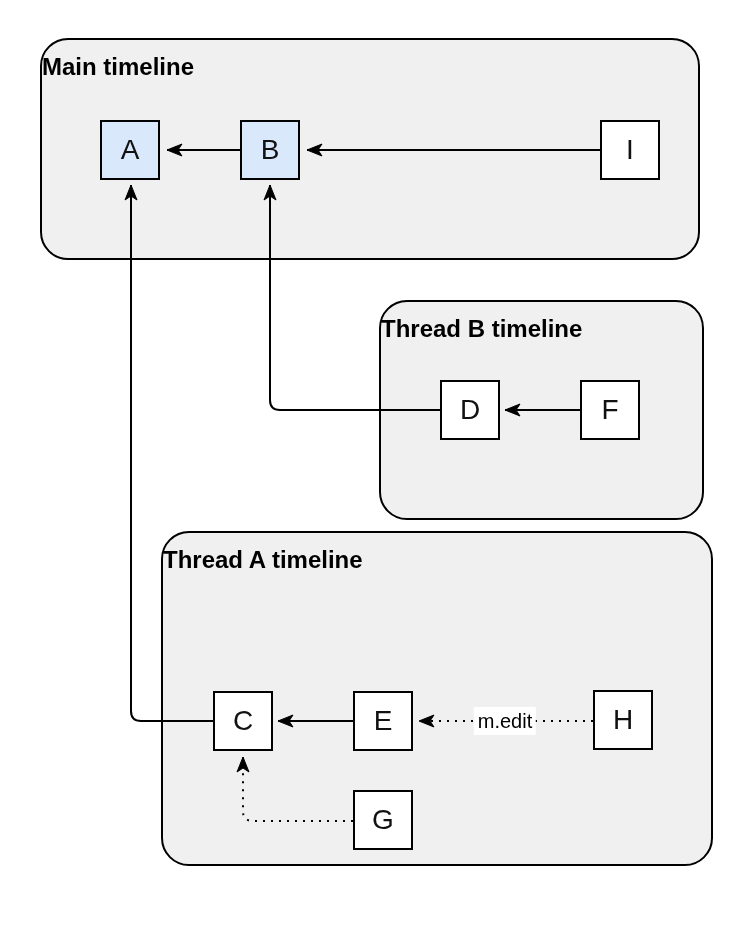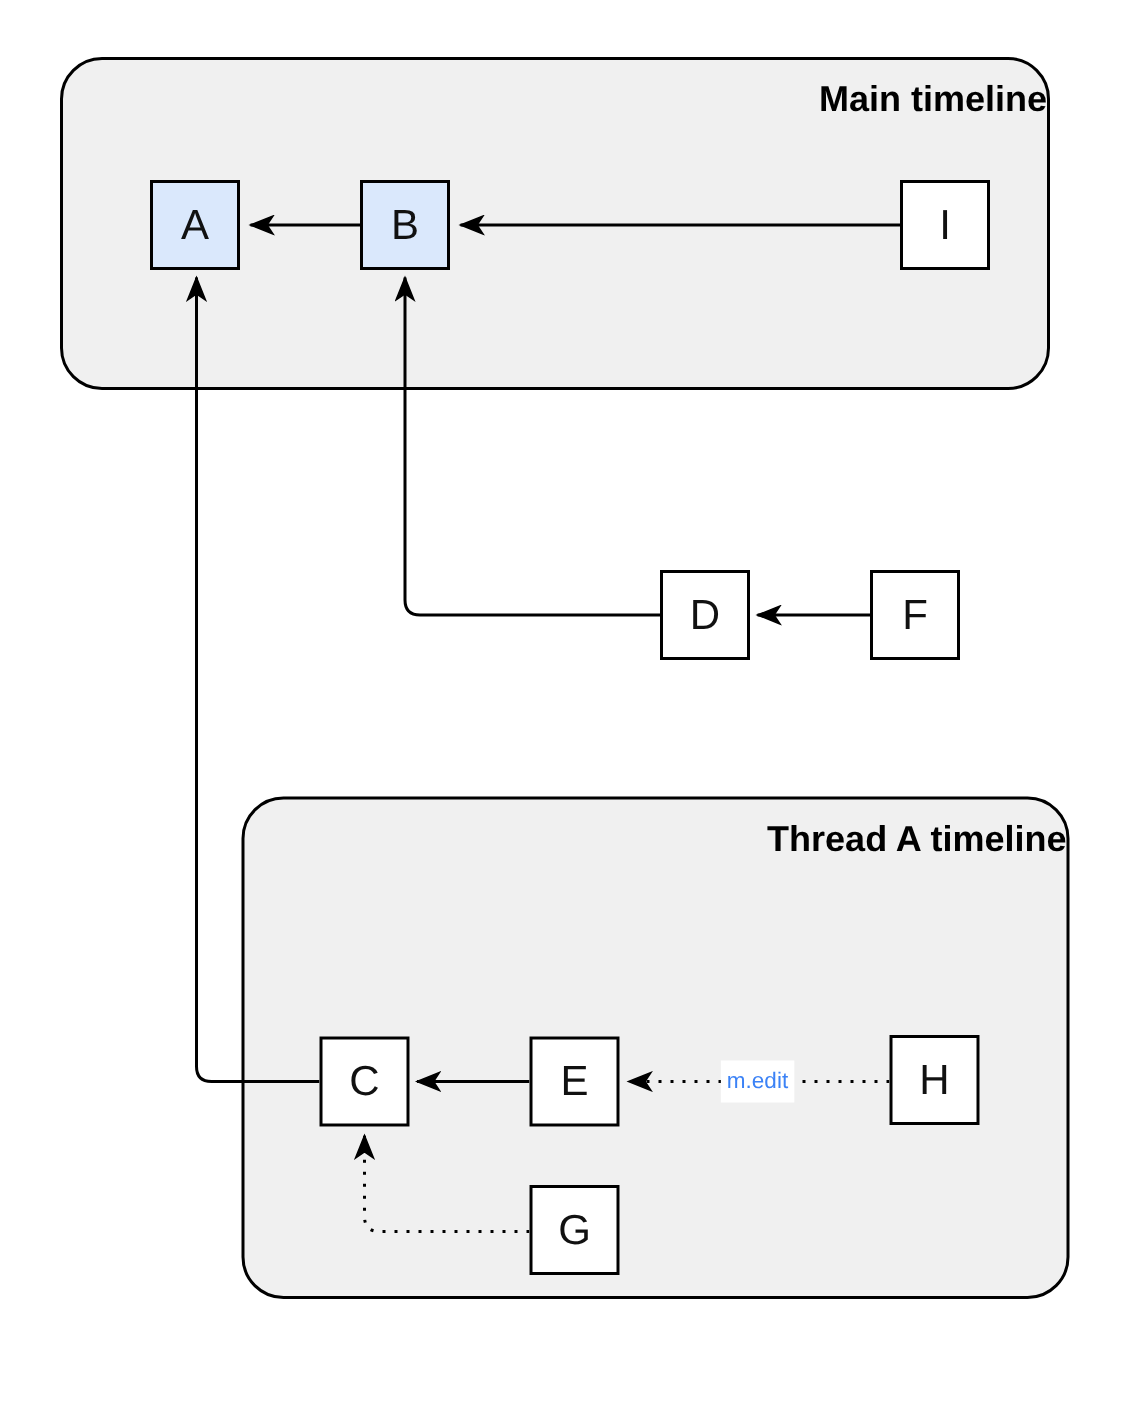--- a/index.html
+++ b/index.html
@@ -29,7 +29,7 @@
     position:absolute;
     left:0;right:0;
     top:13px;
-    text-align:right;
+    text-align:left;
     font-size:24px;
     font-weight:bold;
     color:#000000;

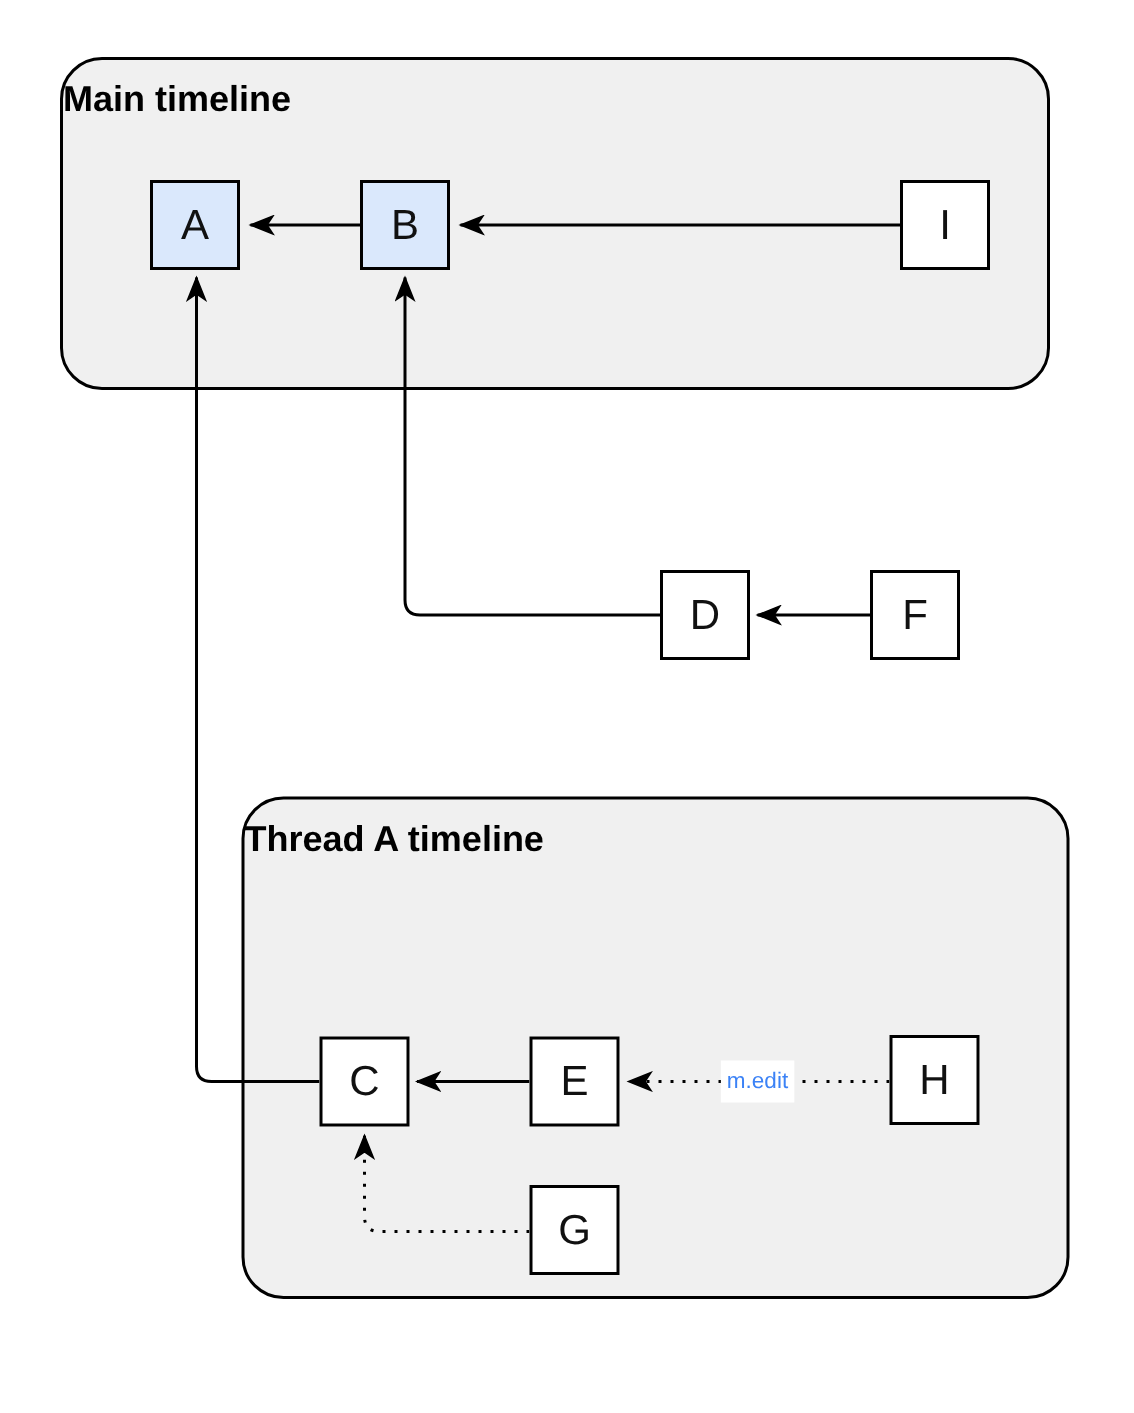--- a/index.html
+++ b/index.html
@@ -74,6 +74,9 @@
     <div class="container-title">Main timeline</div>
   </div>
 
+  <div class="container-box" style="left:379px;top:300px;width:325px;height:220px;">
+    <div class="container-title">Thread B timeline</div>
+  </div>
 
   <div class="container-box" style="left:161px;top:531px;width:552px;height:335px;">
     <div class="container-title">Thread A timeline</div>

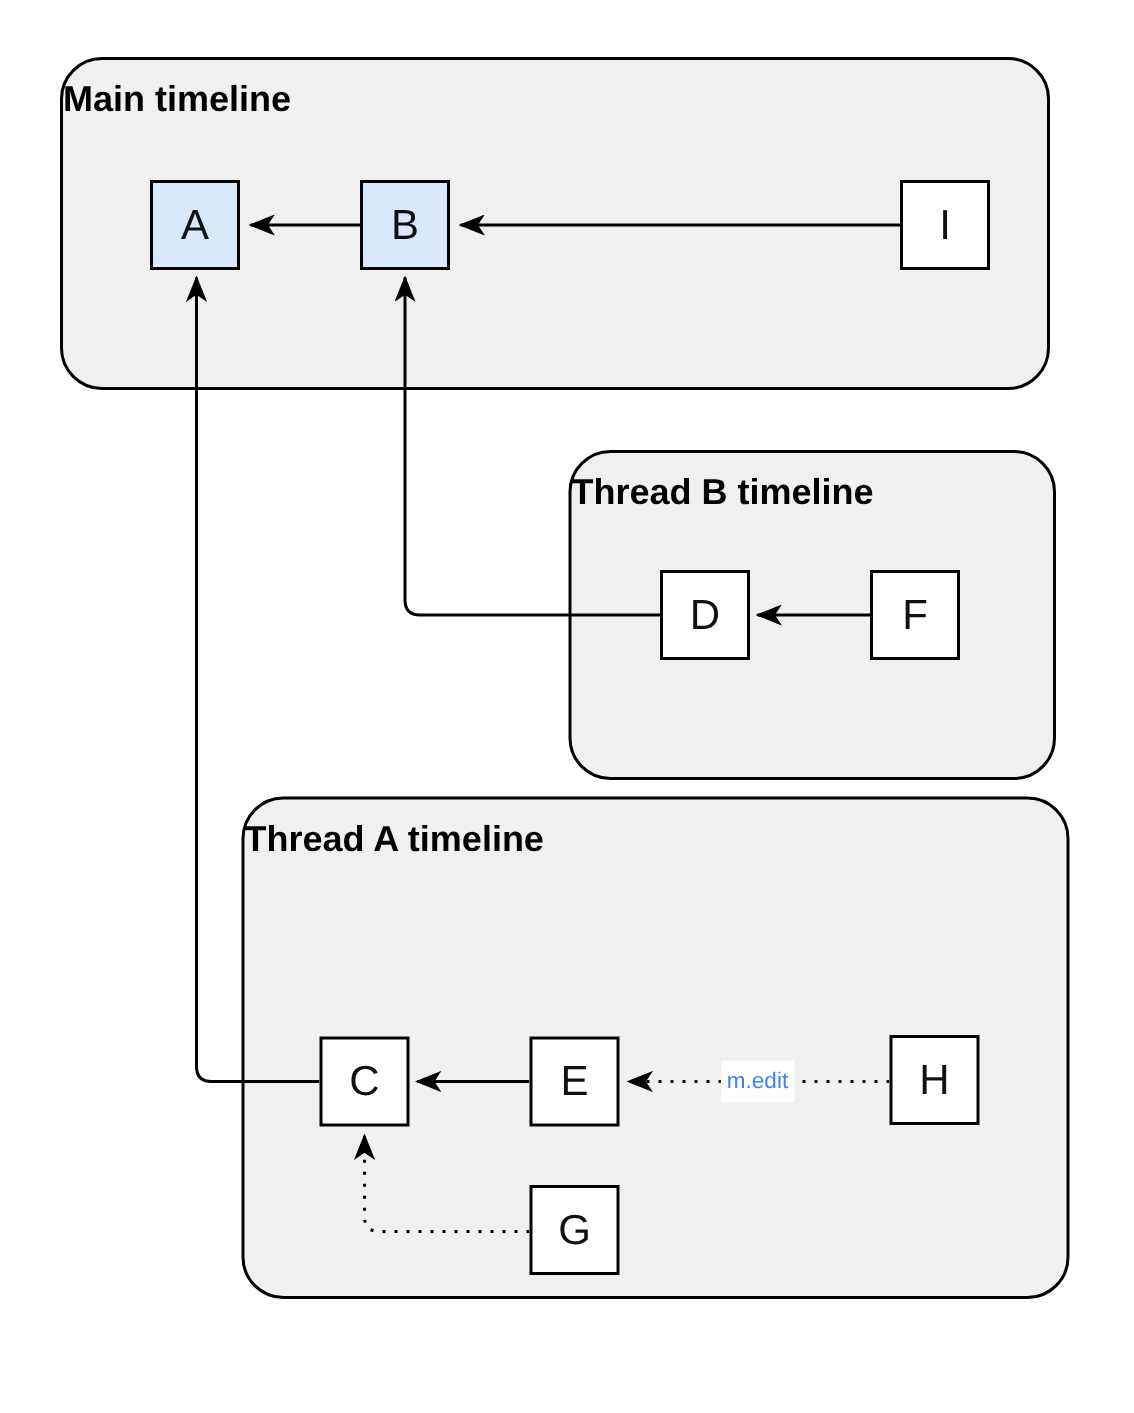--- a/index.html
+++ b/index.html
@@ -59,8 +59,8 @@
     transform:translate(-50%,-50%);
     background:var(--label-bg);
     padding:1px 4px;
-    font-size:15px;
-    color:#3b82f6;
+    font-size:20px;
+    color:#000000;
     white-space:nowrap;
     line-height:26px;
   }

